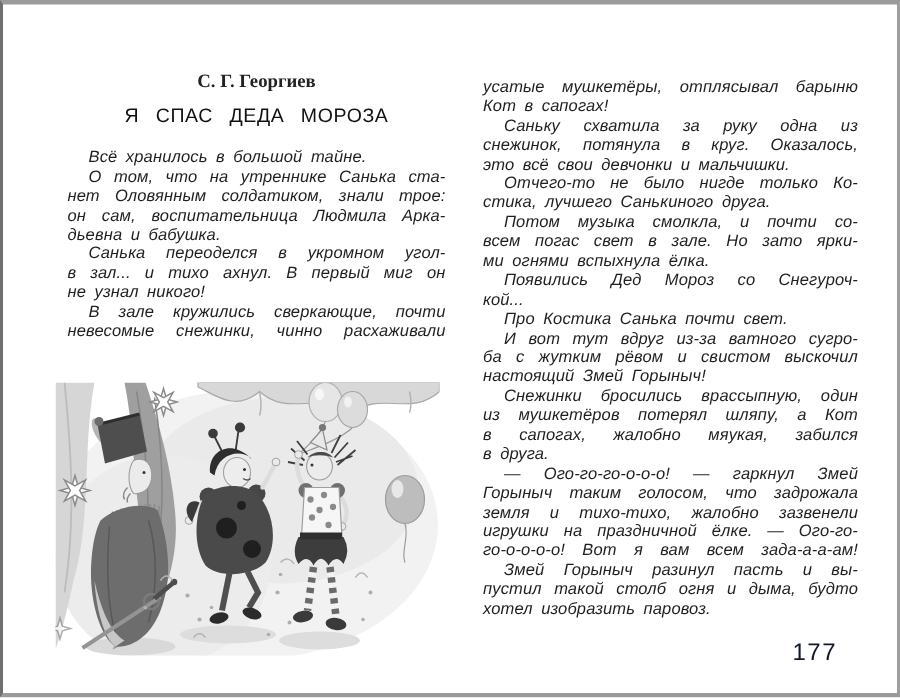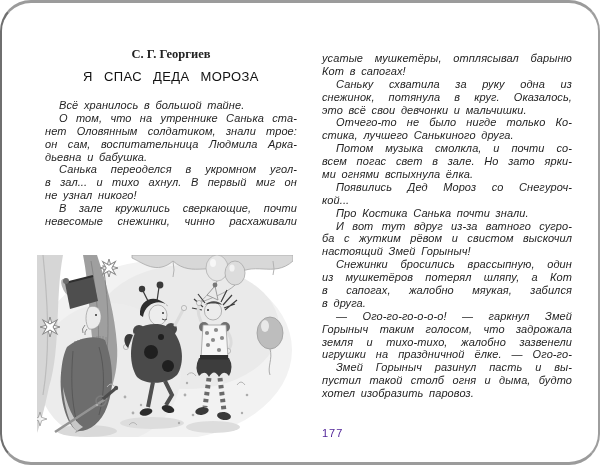--- a/index.html
+++ b/index.html
@@ -8,7 +8,7 @@
     box-sizing:border-box;overflow:hidden;
     border-top:3px solid #9b9b9b;border-bottom:3px solid #9b9b9b;
     border-left:2px solid #6f6f6f;border-right:2px solid #9e9e9e;
-    font-family:"Liberation Sans",sans-serif;color:#1f1f1f;border-radius:31px;
+    font-family:"Liberation Sans",sans-serif;color:#1f1f1f;
   }
   .author{
     position:absolute;left:43px;top:44px;width:252px;text-align:center;

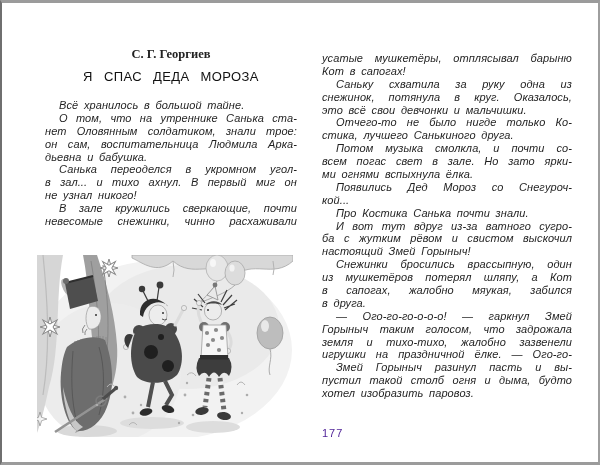--- a/index.html
+++ b/index.html
@@ -215,7 +215,7 @@
       <div class="tline">ми огнями вспыхнула ёлка.</div>
       <div class="tline ind just">Появились Дед Мороз со Снегуроч-</div>
       <div class="tline">кой...</div>
-      <div class="tline ind">Про Костика Санька почти знали.</div>
+      <div class="tline ind">Про Костика Санька почти свет.</div>
       <div class="tline ind just">И вот тут вдруг из-за ватного сугро-</div>
       <div class="tline just">ба с жутким рёвом и свистом выскочил</div>
       <div class="tline">настоящий Змей Горыныч!</div>

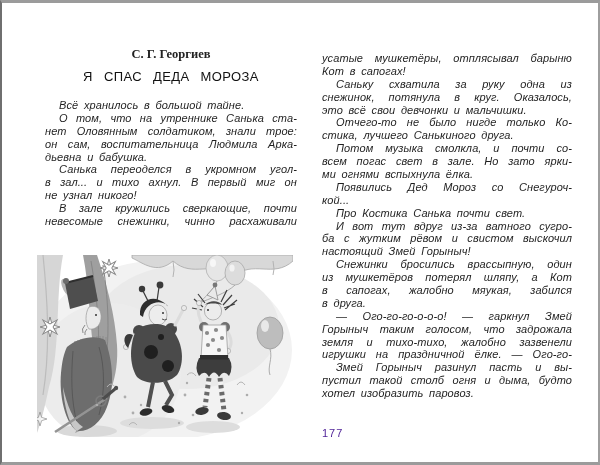--- a/index.html
+++ b/index.html
@@ -227,6 +227,7 @@
       <div class="tline just">Горыныч таким голосом, что задрожала</div>
       <div class="tline just">земля и тихо-тихо, жалобно зазвенели</div>
       <div class="tline just">игрушки на праздничной ёлке. — Ого-го-</div>
+      <div class="tline just">го-о-о-о-о! Вот я вам всем зада-а-а-ам!</div>
       <div class="tline ind just">Змей Горыныч разинул пасть и вы-</div>
       <div class="tline just">пустил такой столб огня и дыма, будто</div>
       <div class="tline">хотел изобразить паровоз.</div>

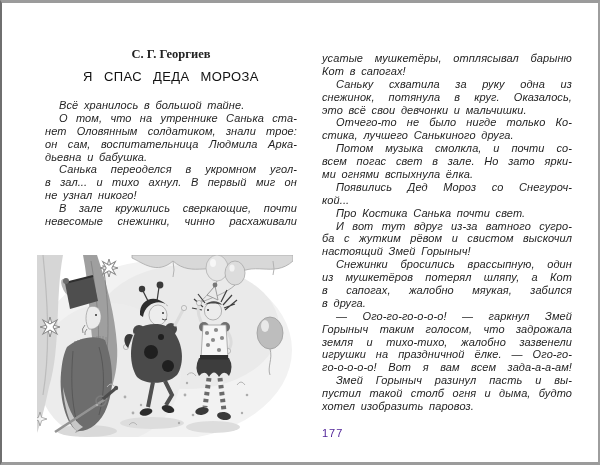--- a/index.html
+++ b/index.html
@@ -25,8 +25,8 @@
   .tline.just{text-align:justify;text-align-last:justify;-moz-text-align-last:justify;}
   .tline.ind{padding-left:14px;box-sizing:border-box;}
   .pagenum{
-    position:absolute;left:320px;top:424px;width:236px;text-align:left;
-    font-size:11px;letter-spacing:1px;color:#4c1d95;
+    position:absolute;left:320px;top:424px;width:236px;text-align:right;
+    font-size:16px;letter-spacing:1px;color:#0f172a;
   }
   .illustration{position:absolute;left:35px;top:252px;width:256px;height:182px;}
 </style>

